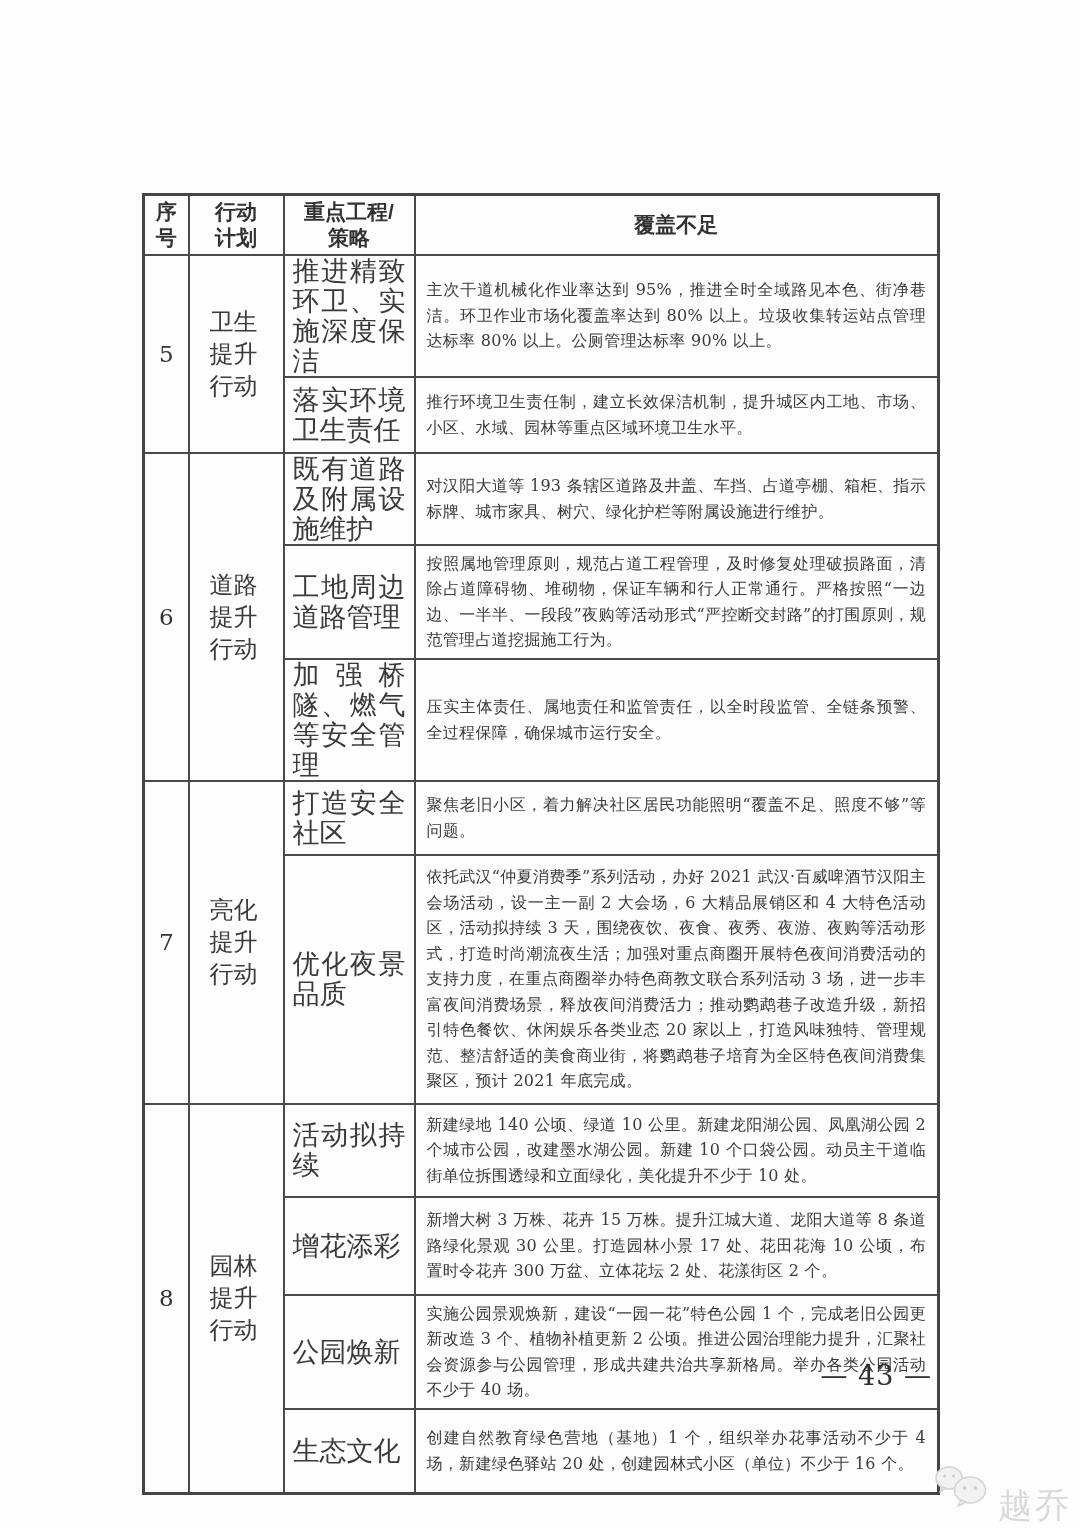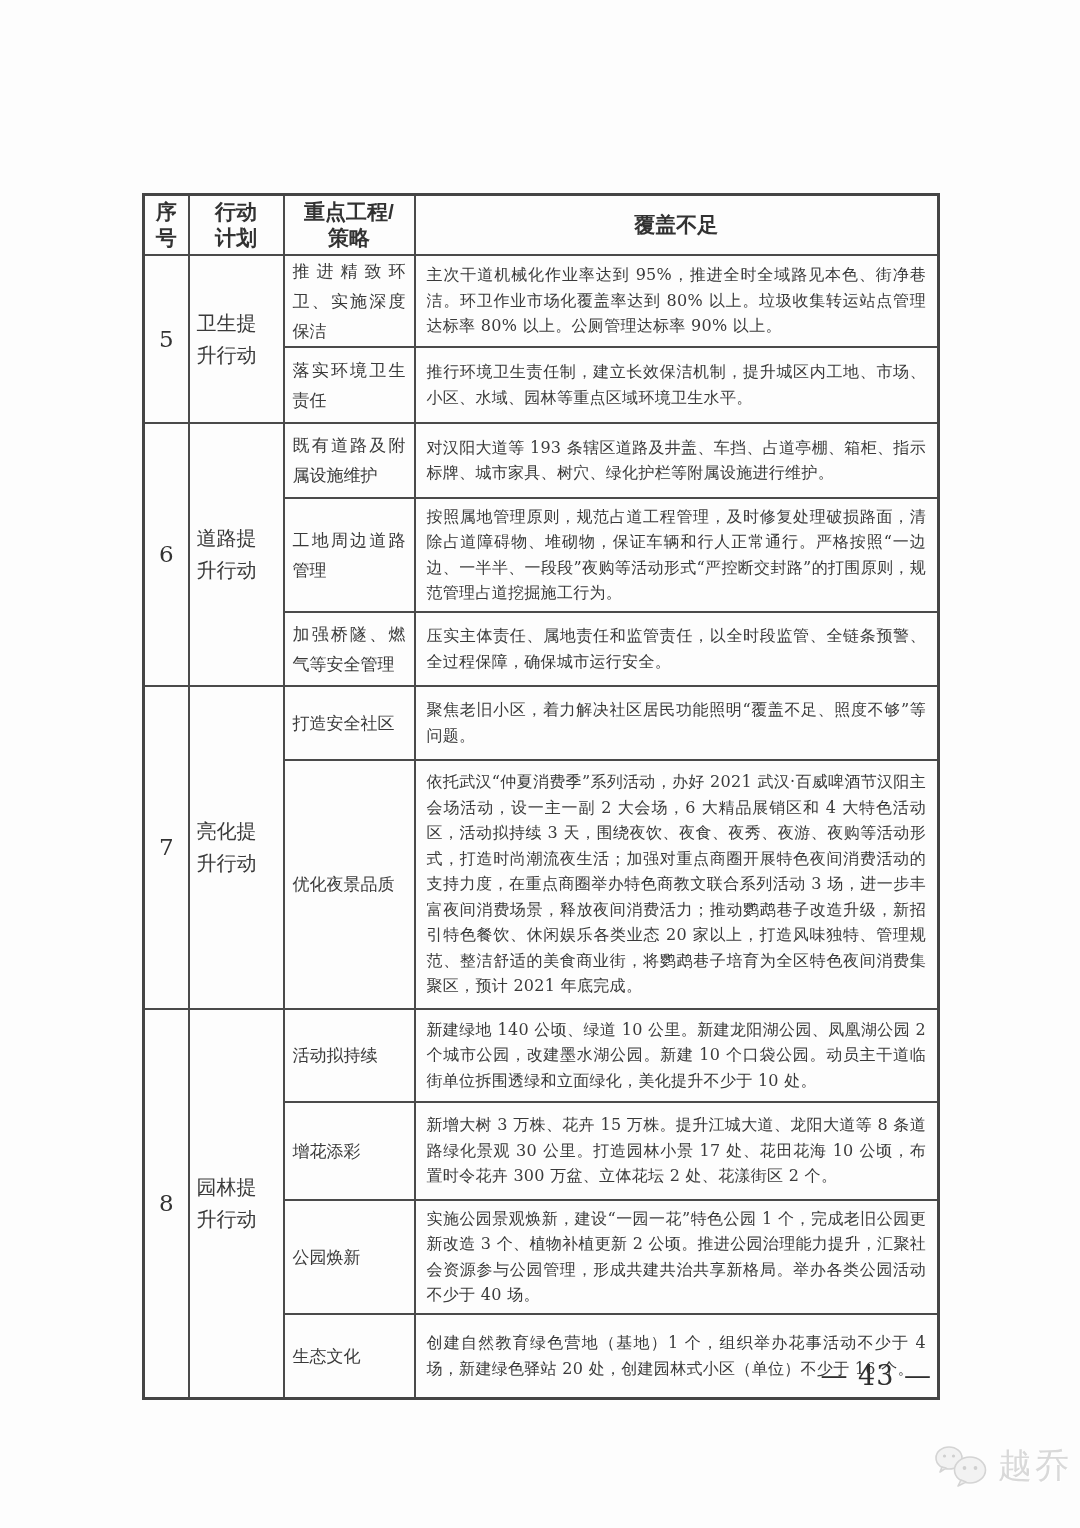--- a/index.html
+++ b/index.html
@@ -37,7 +37,7 @@
     text-align:left;color:#3a3a3a;
   }
   .cell-strategy{
-    font-size:17px;line-height:30px;padding:0 8px;
+    font-size:27px;line-height:30px;padding:0 8px;
     text-align:justify;text-justify:inter-ideograph;color:#3a3a3a;
   }
   .cell-content{

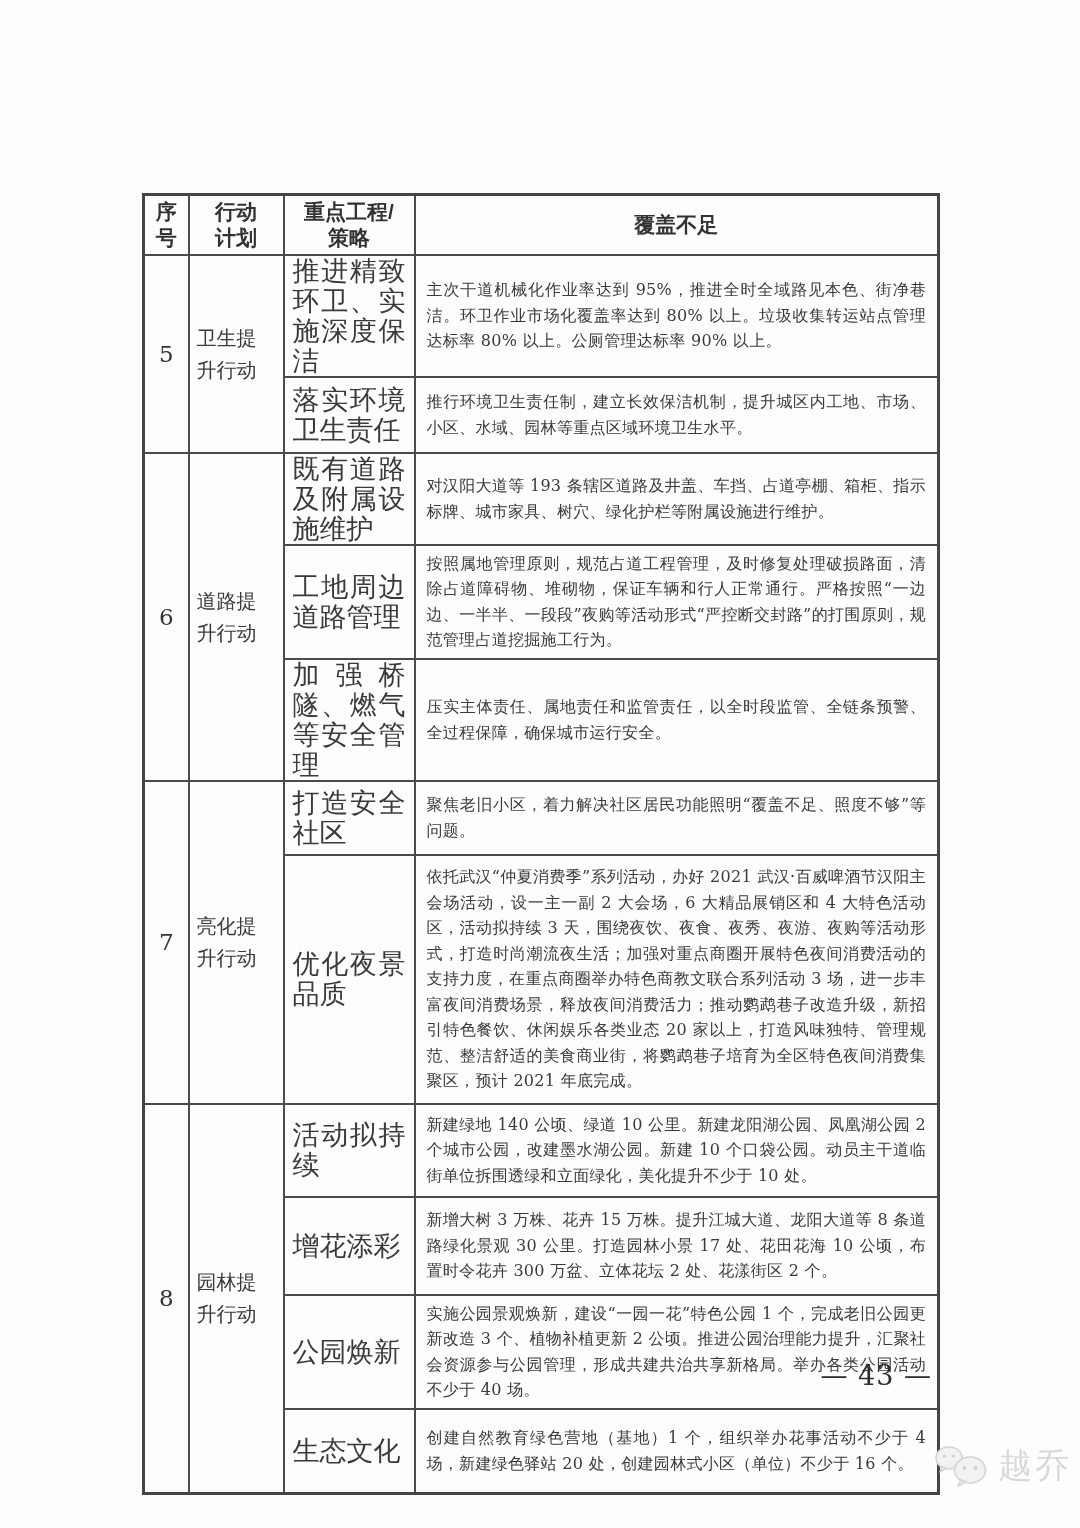--- a/index.html
+++ b/index.html
@@ -33,7 +33,7 @@
     font-family:"DejaVu Serif","Liberation Serif",serif;
   }
   .cell-plan{
-    font-size:20px;line-height:32px;padding:0 7px;
+    font-size:24px;line-height:32px;padding:0 20px;
     text-align:left;color:#3a3a3a;
   }
   .cell-strategy{

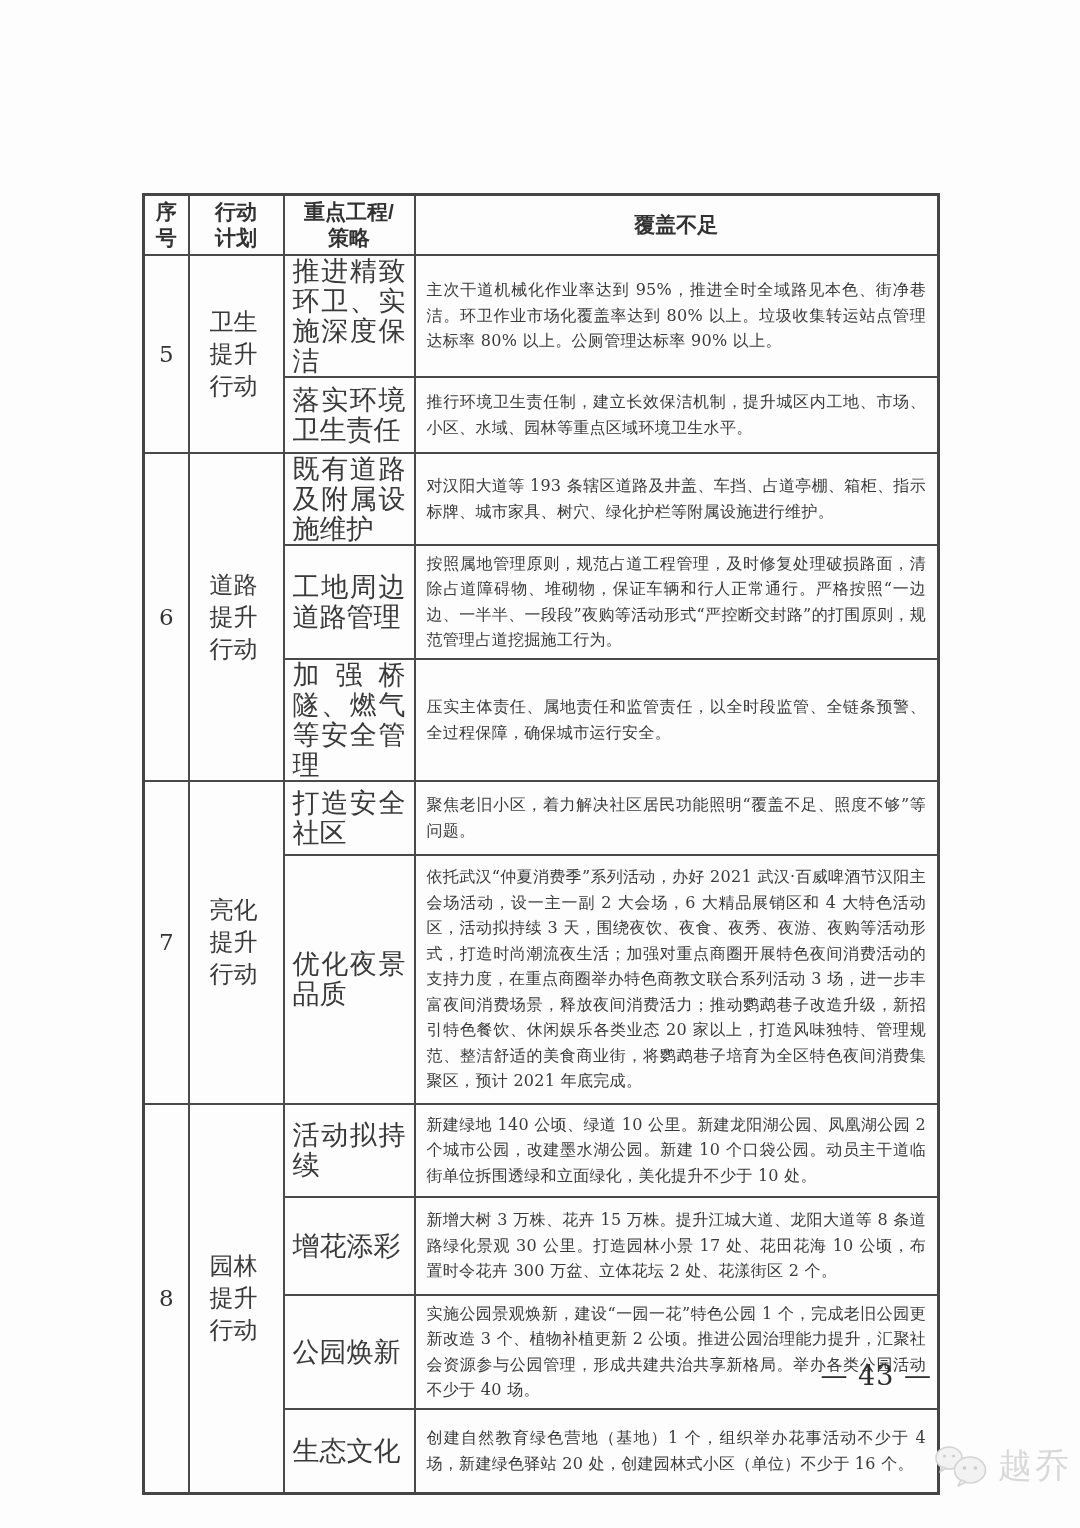--- a/index.html
+++ b/index.html
@@ -58,6 +58,7 @@
     font-size:34px;color:#d9d9d9;letter-spacing:3px;
     font-family:"Liberation Sans","DejaVu Sans",sans-serif;
     text-shadow:1px 1px 0 #ffffff;
+    margin-top:40px;
   }
 </style>
 </head>

